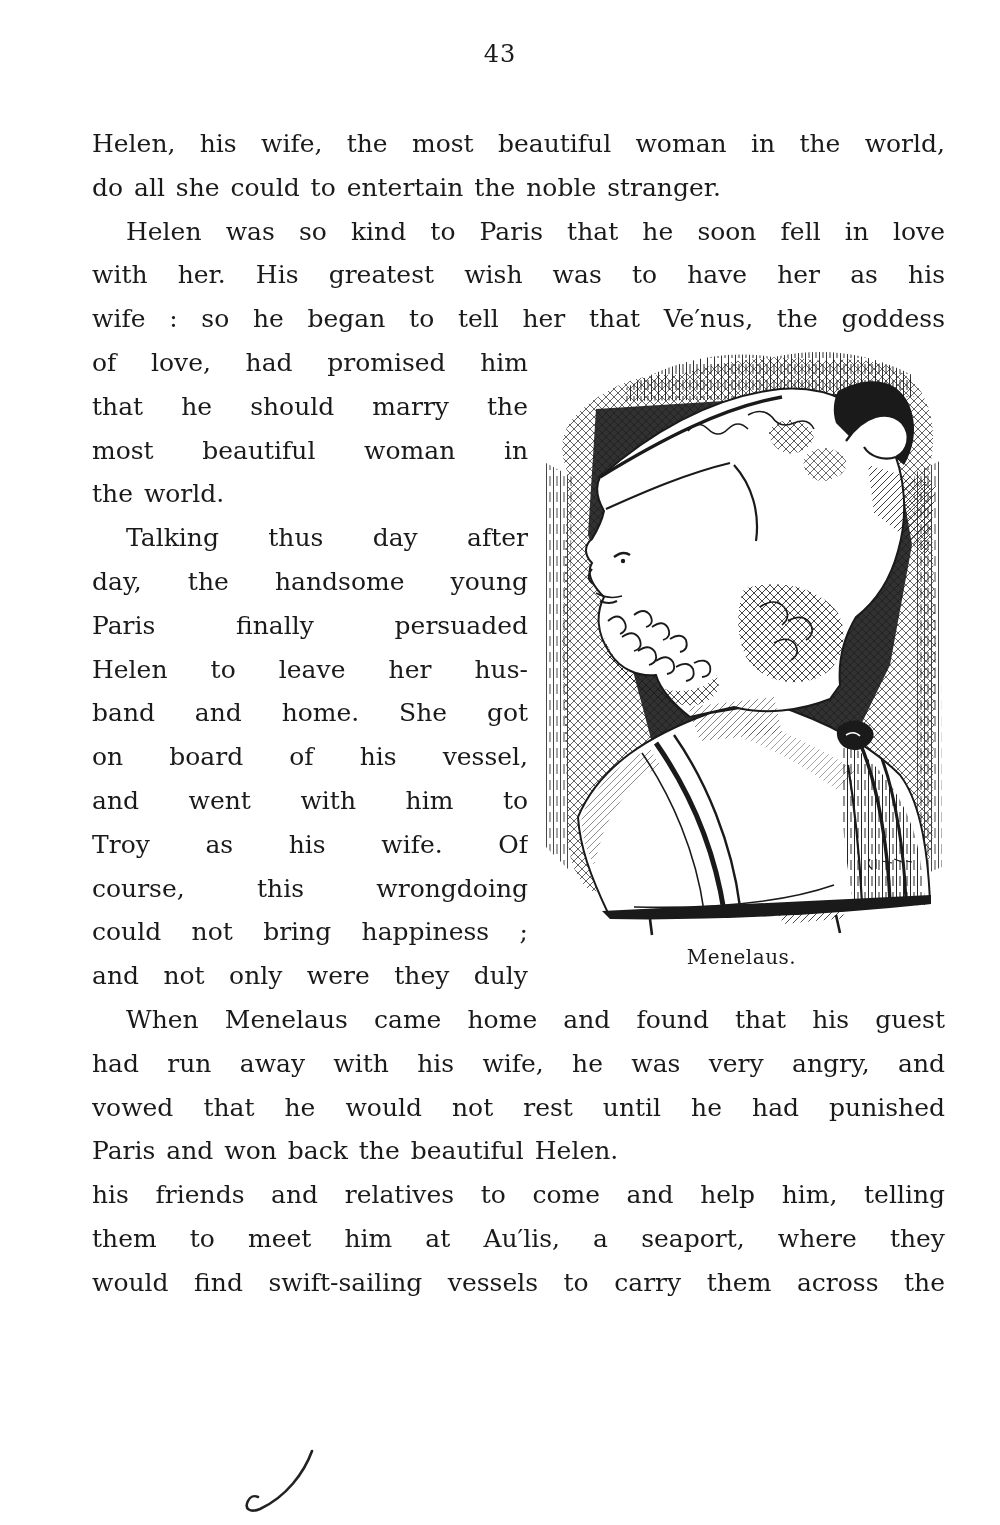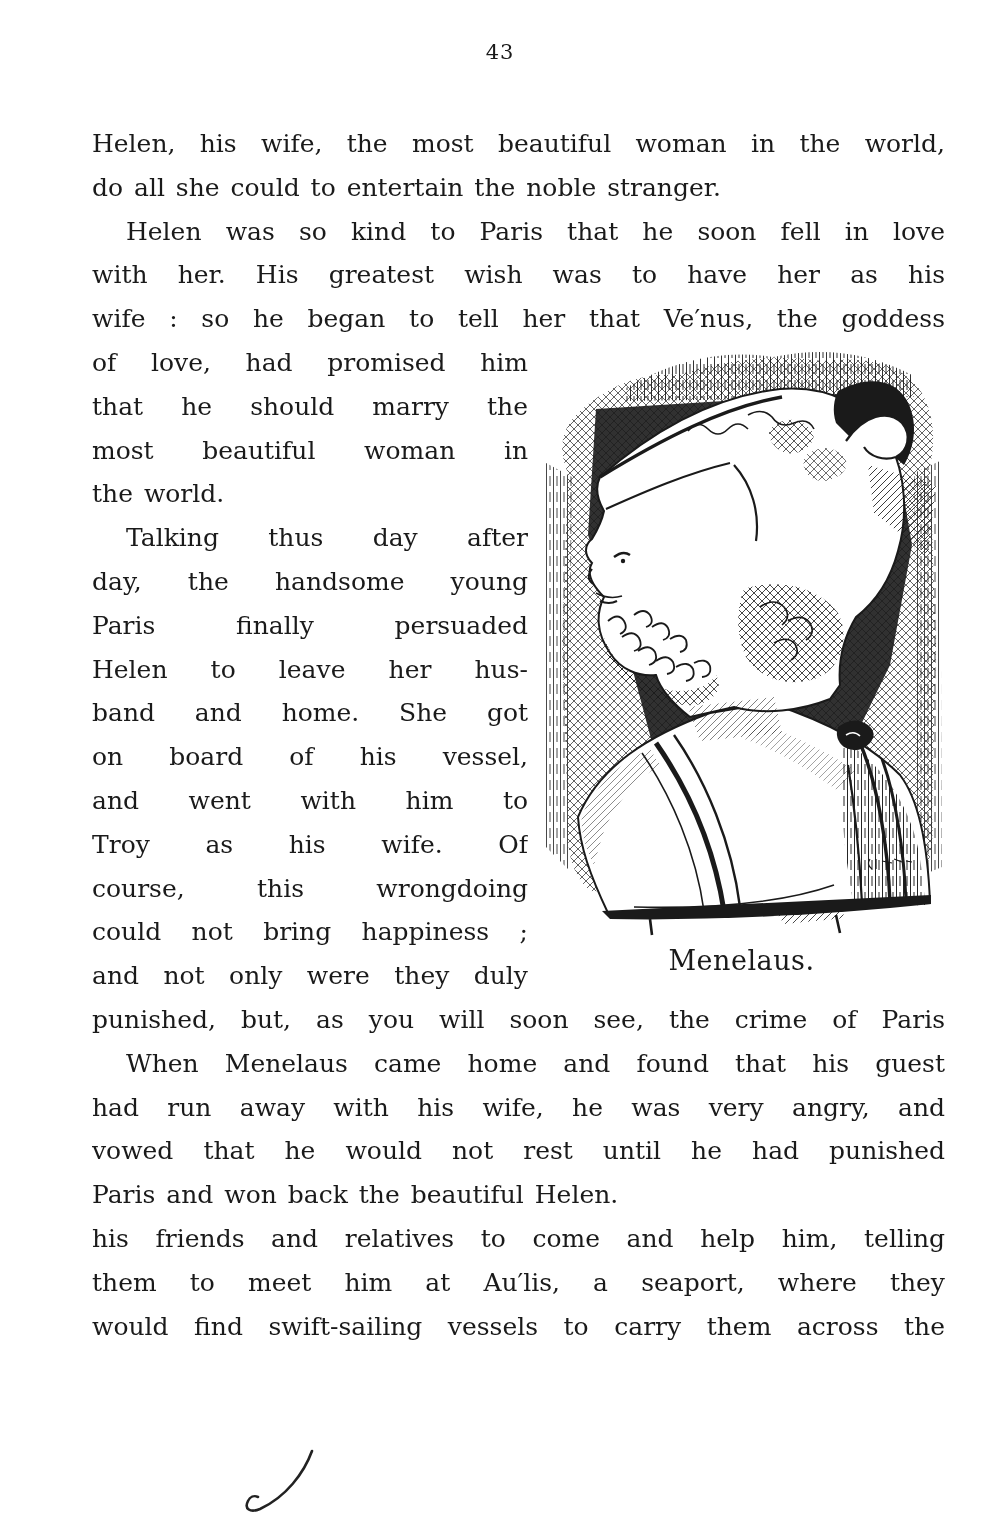--- a/index.html
+++ b/index.html
@@ -10,7 +10,7 @@
   }
   .pageno{
     position:absolute;top:40px;left:0;width:100%;text-align:center;
-    font-size:21px;letter-spacing:1px;
+    font-size:24px;letter-spacing:1px;
   }
   .content{position:absolute;left:92px;top:110px;width:853px;margin-top:12px;}
   .line{

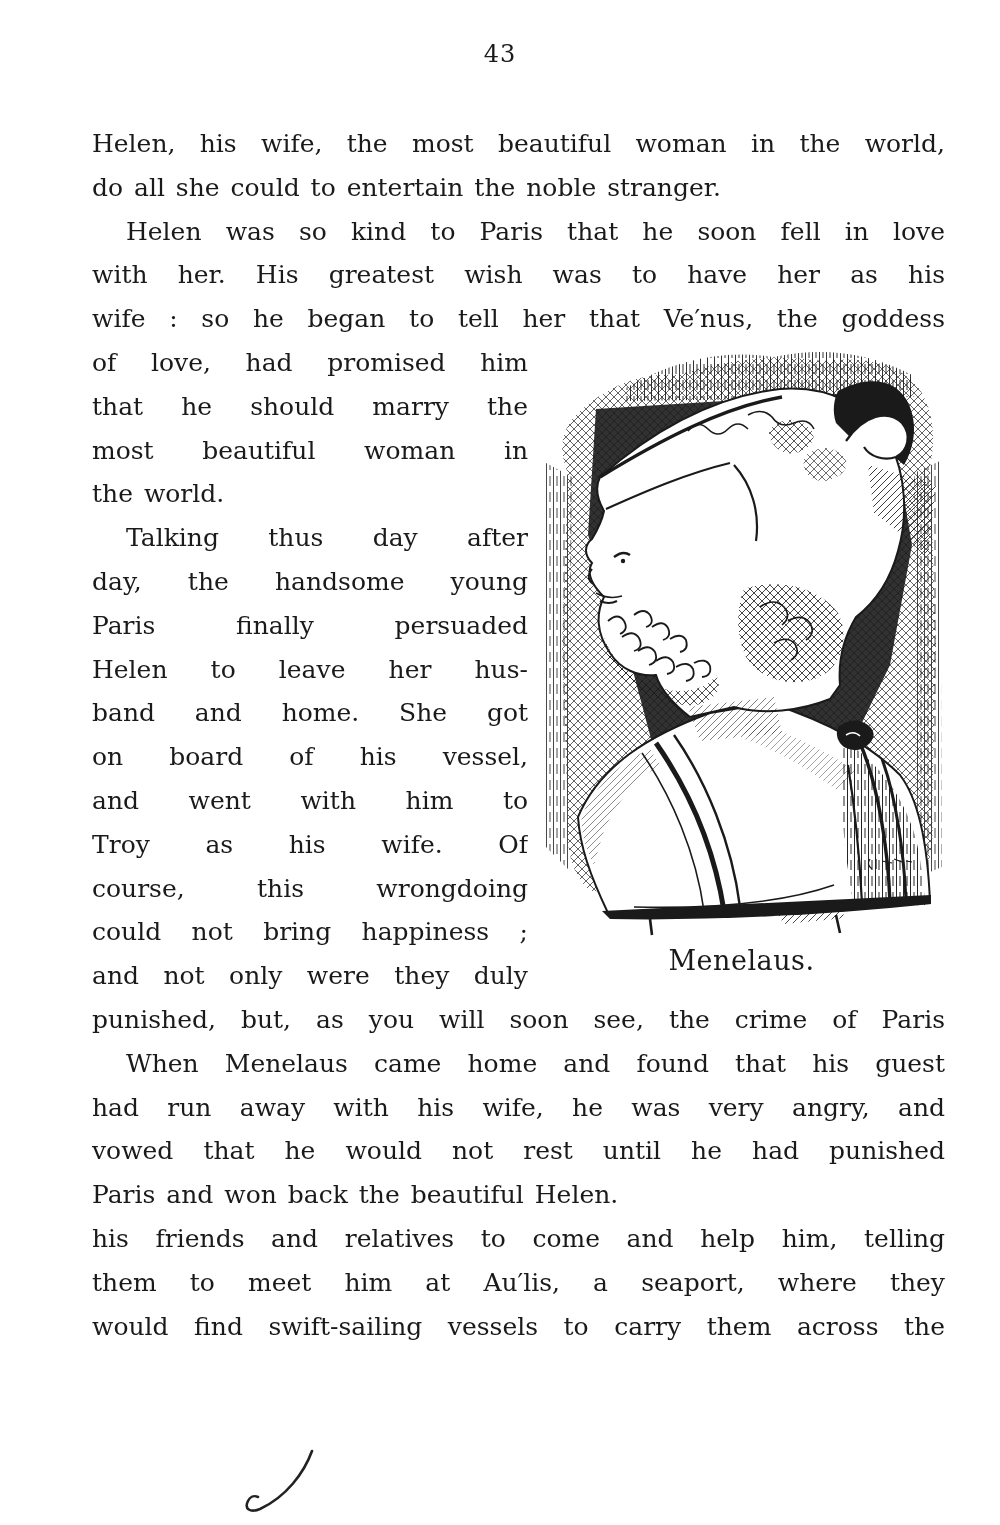--- a/index.html
+++ b/index.html
@@ -24,7 +24,7 @@
   .fig{width:407px;margin:4px 0 0 10px;padding:0;}
   .fig svg{display:block;width:407px;height:592px;}
   .figcap{
-    text-align:center;font-size:27px;margin-top:8px;letter-spacing:.5px;
+    text-align:center;font-size:20px;margin-top:8px;letter-spacing:.5px;
     color:#1a1a1a;
   }
   .flourish{position:absolute;left:236px;top:1447px;}

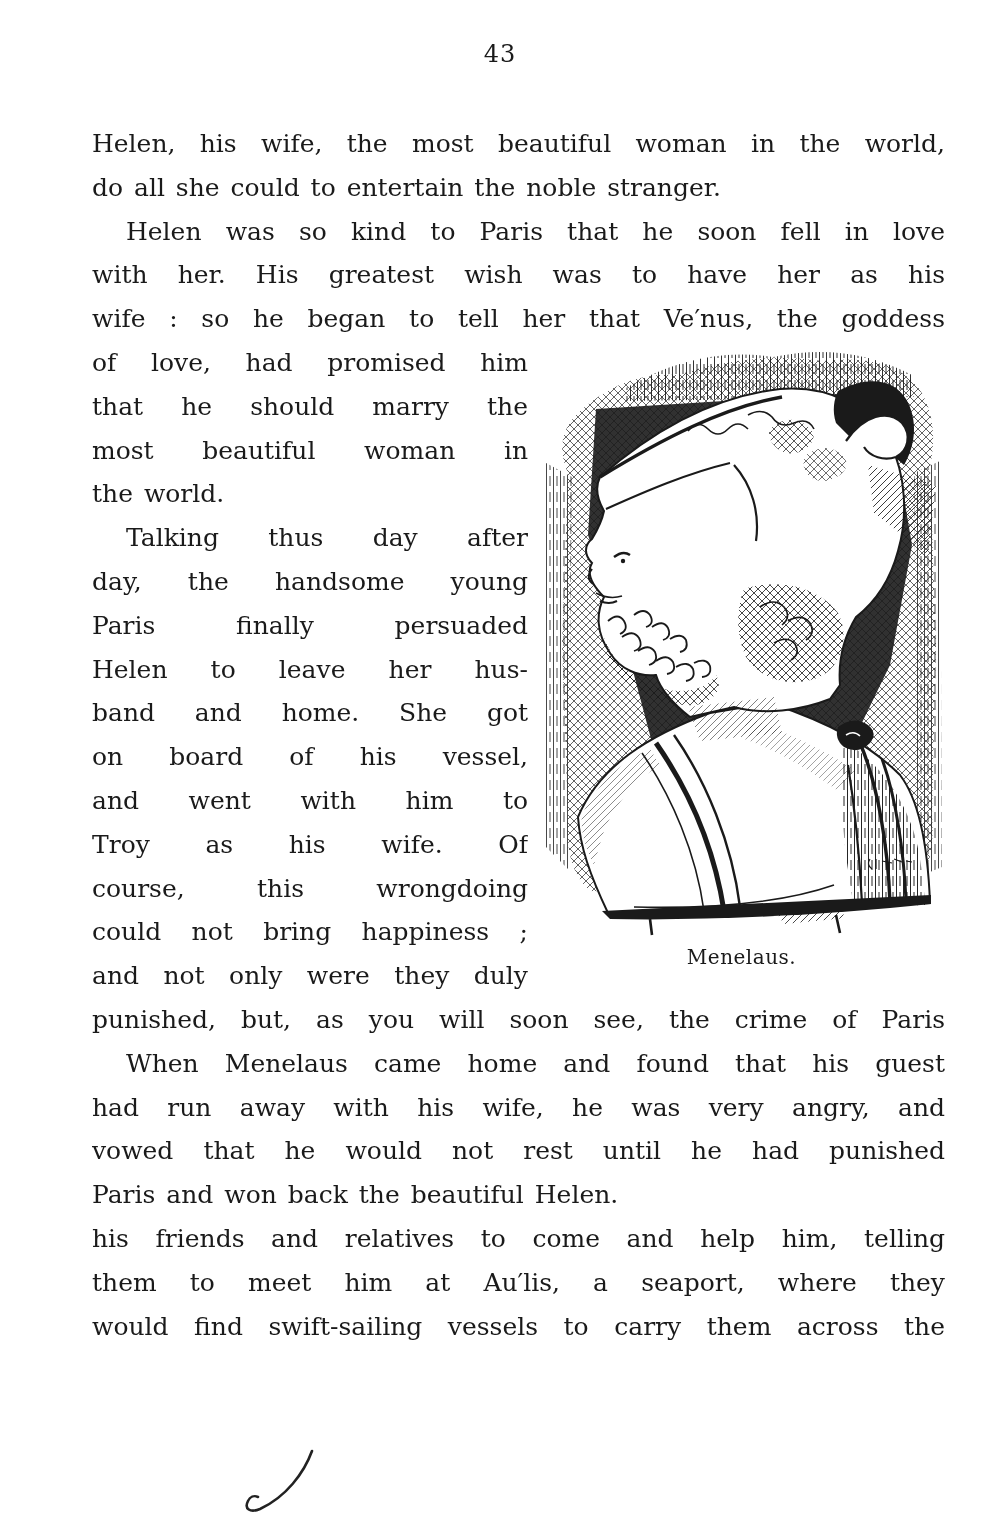--- a/index.html
+++ b/index.html
@@ -160,7 +160,6 @@
       </figure>
     </div>
 
-    <div class="line j">punished, but, as you will soon see, the crime of Paris</div>
     <div class="line j ind">When Menelaus came home and found that his guest</div>
     <div class="line j">had run away with his wife, he was very angry, and</div>
     <div class="line j">vowed that he would not rest until he had punished</div>

